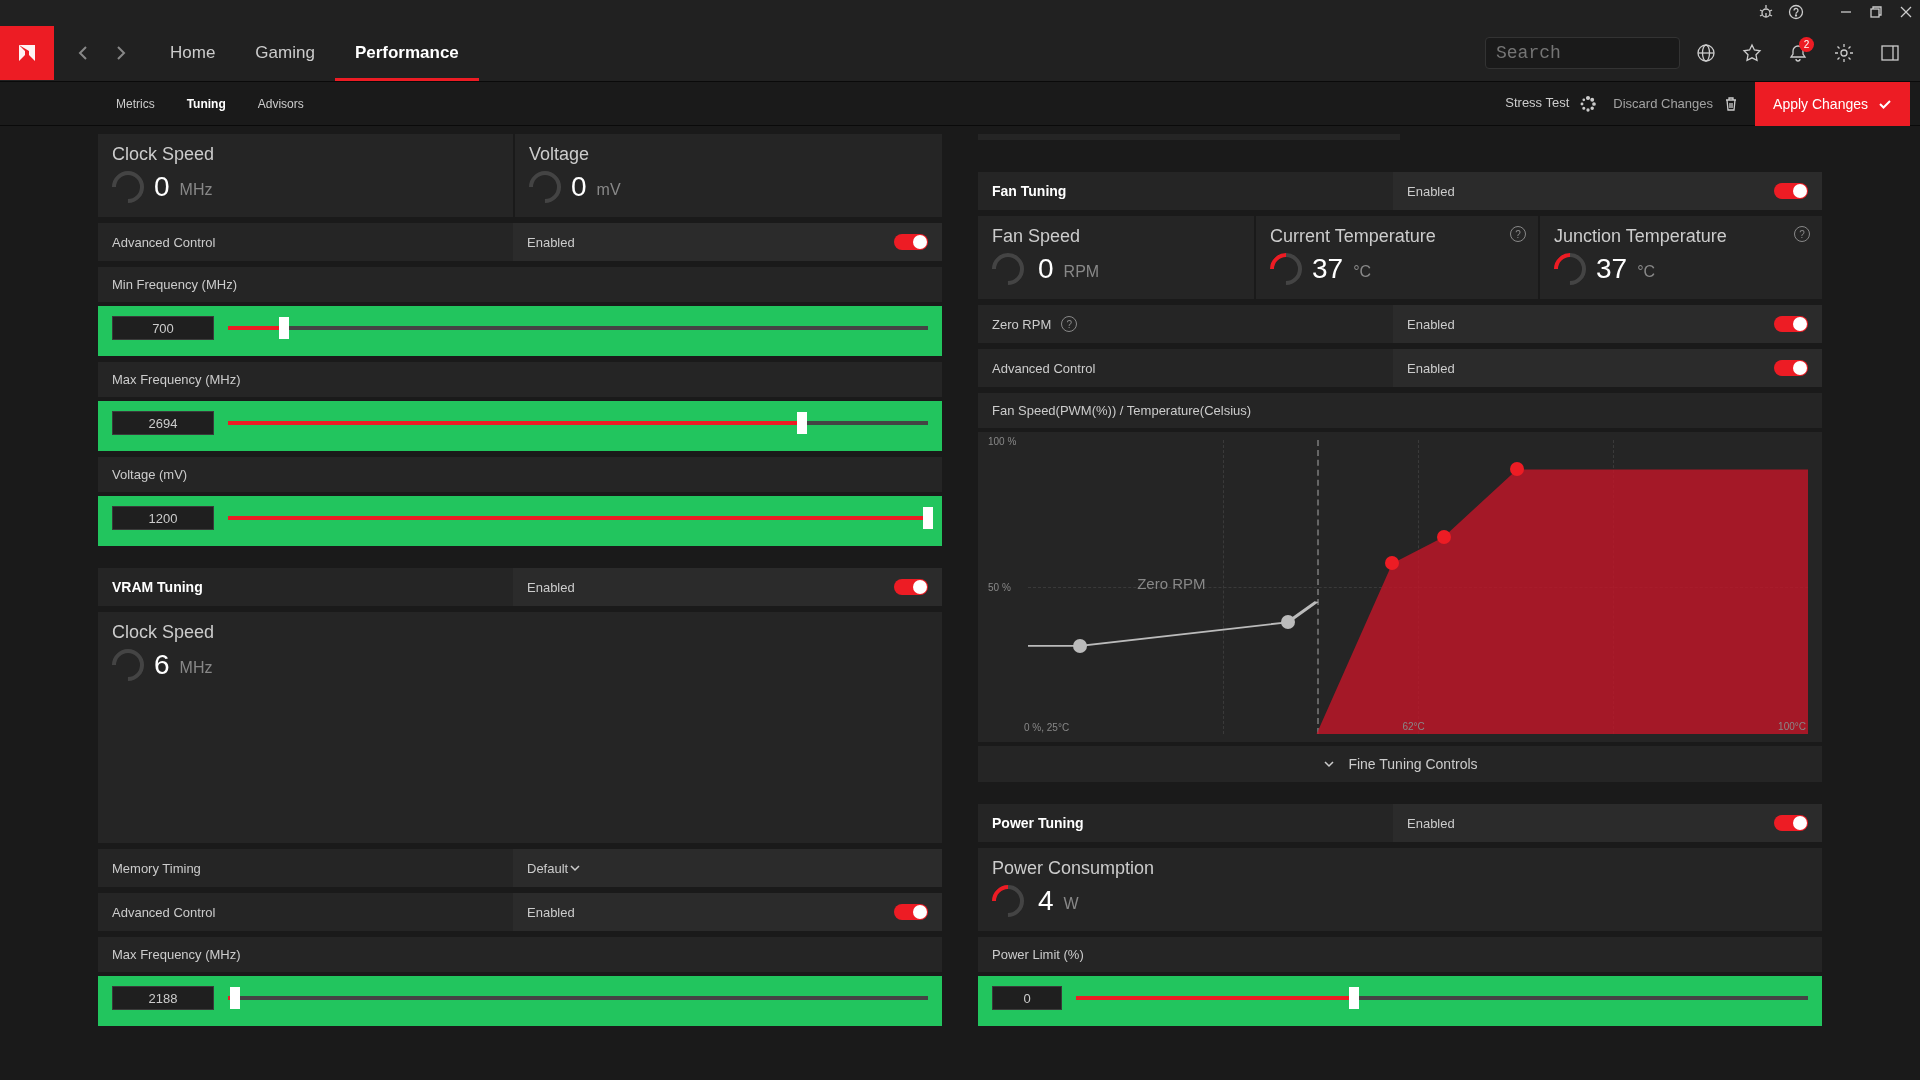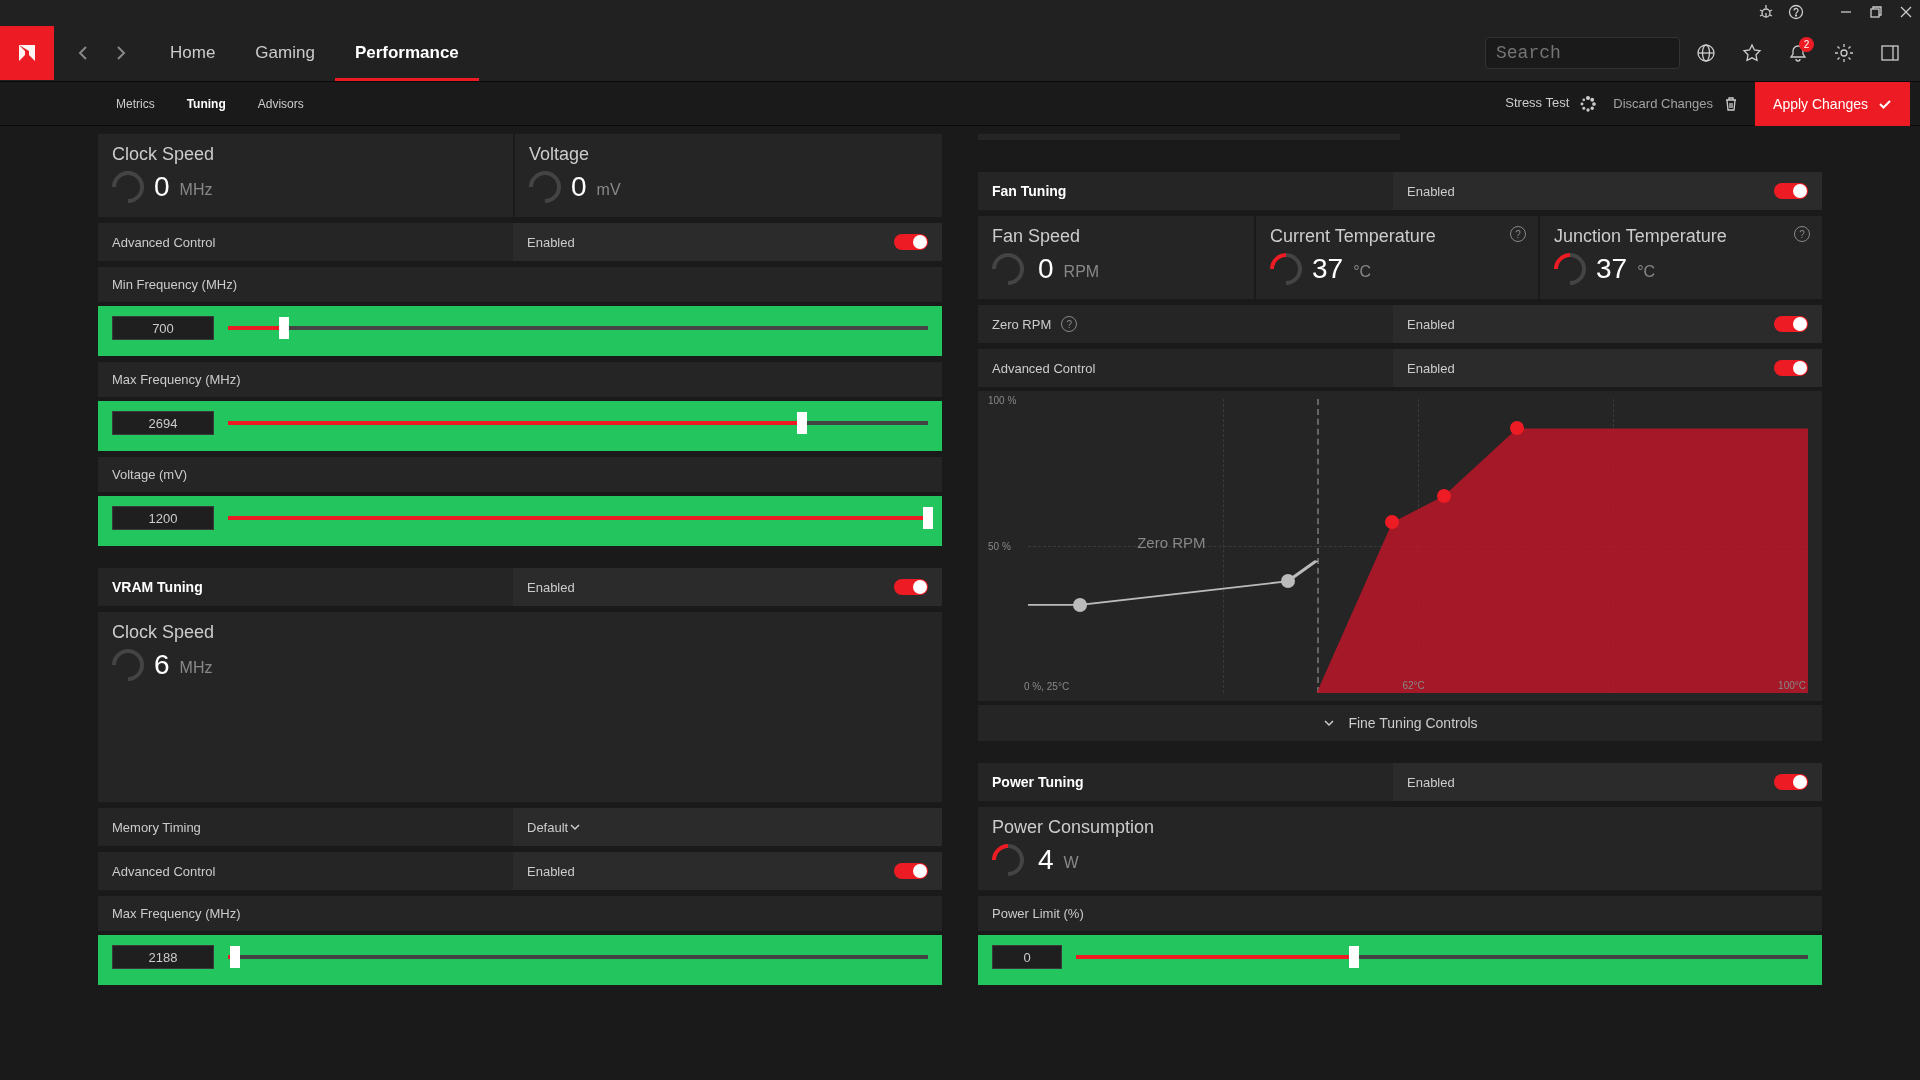--- a/index.html
+++ b/index.html
@@ -382,6 +382,7 @@
       </div>
     </div>
 
+    <div class="fullrow gap2">Fan Speed(PWM(%)) / Temperature(Celsius)</div>
 
     <div class="fan-chart">
       <div style="position:relative;">

